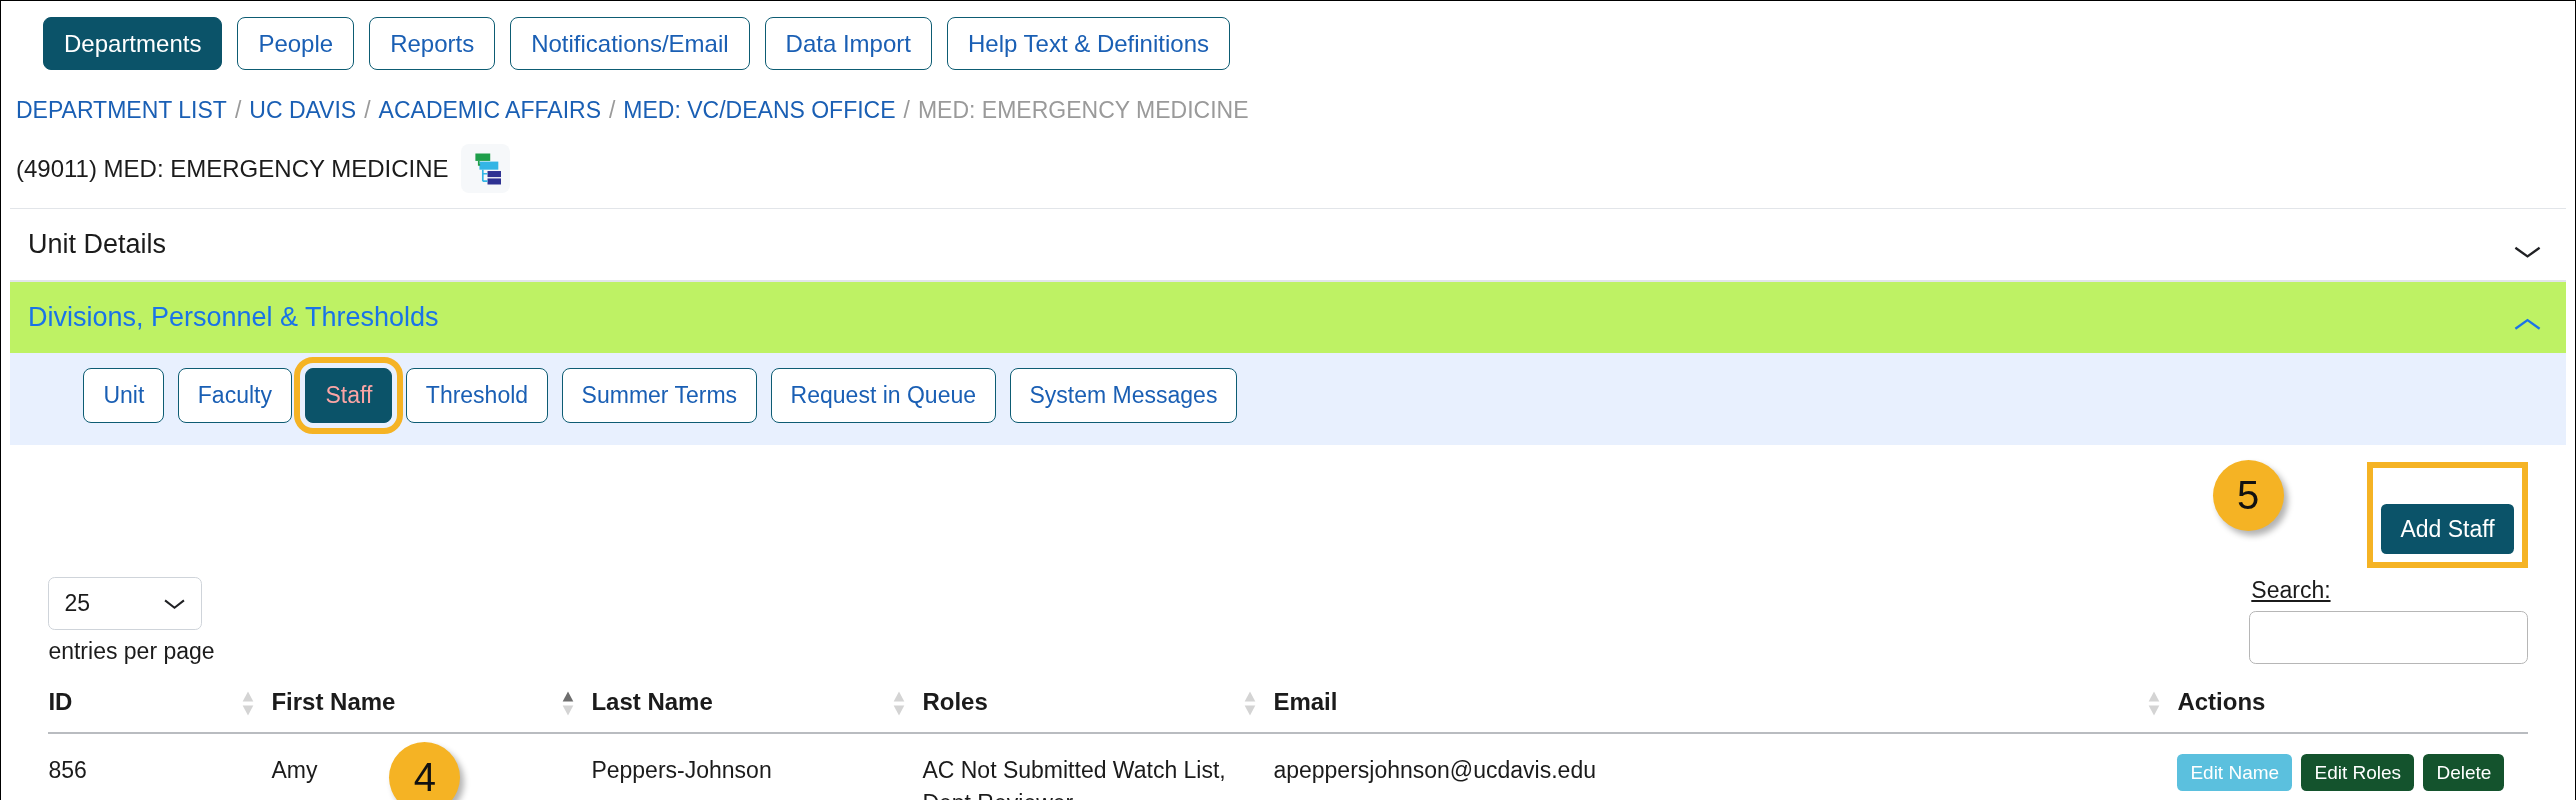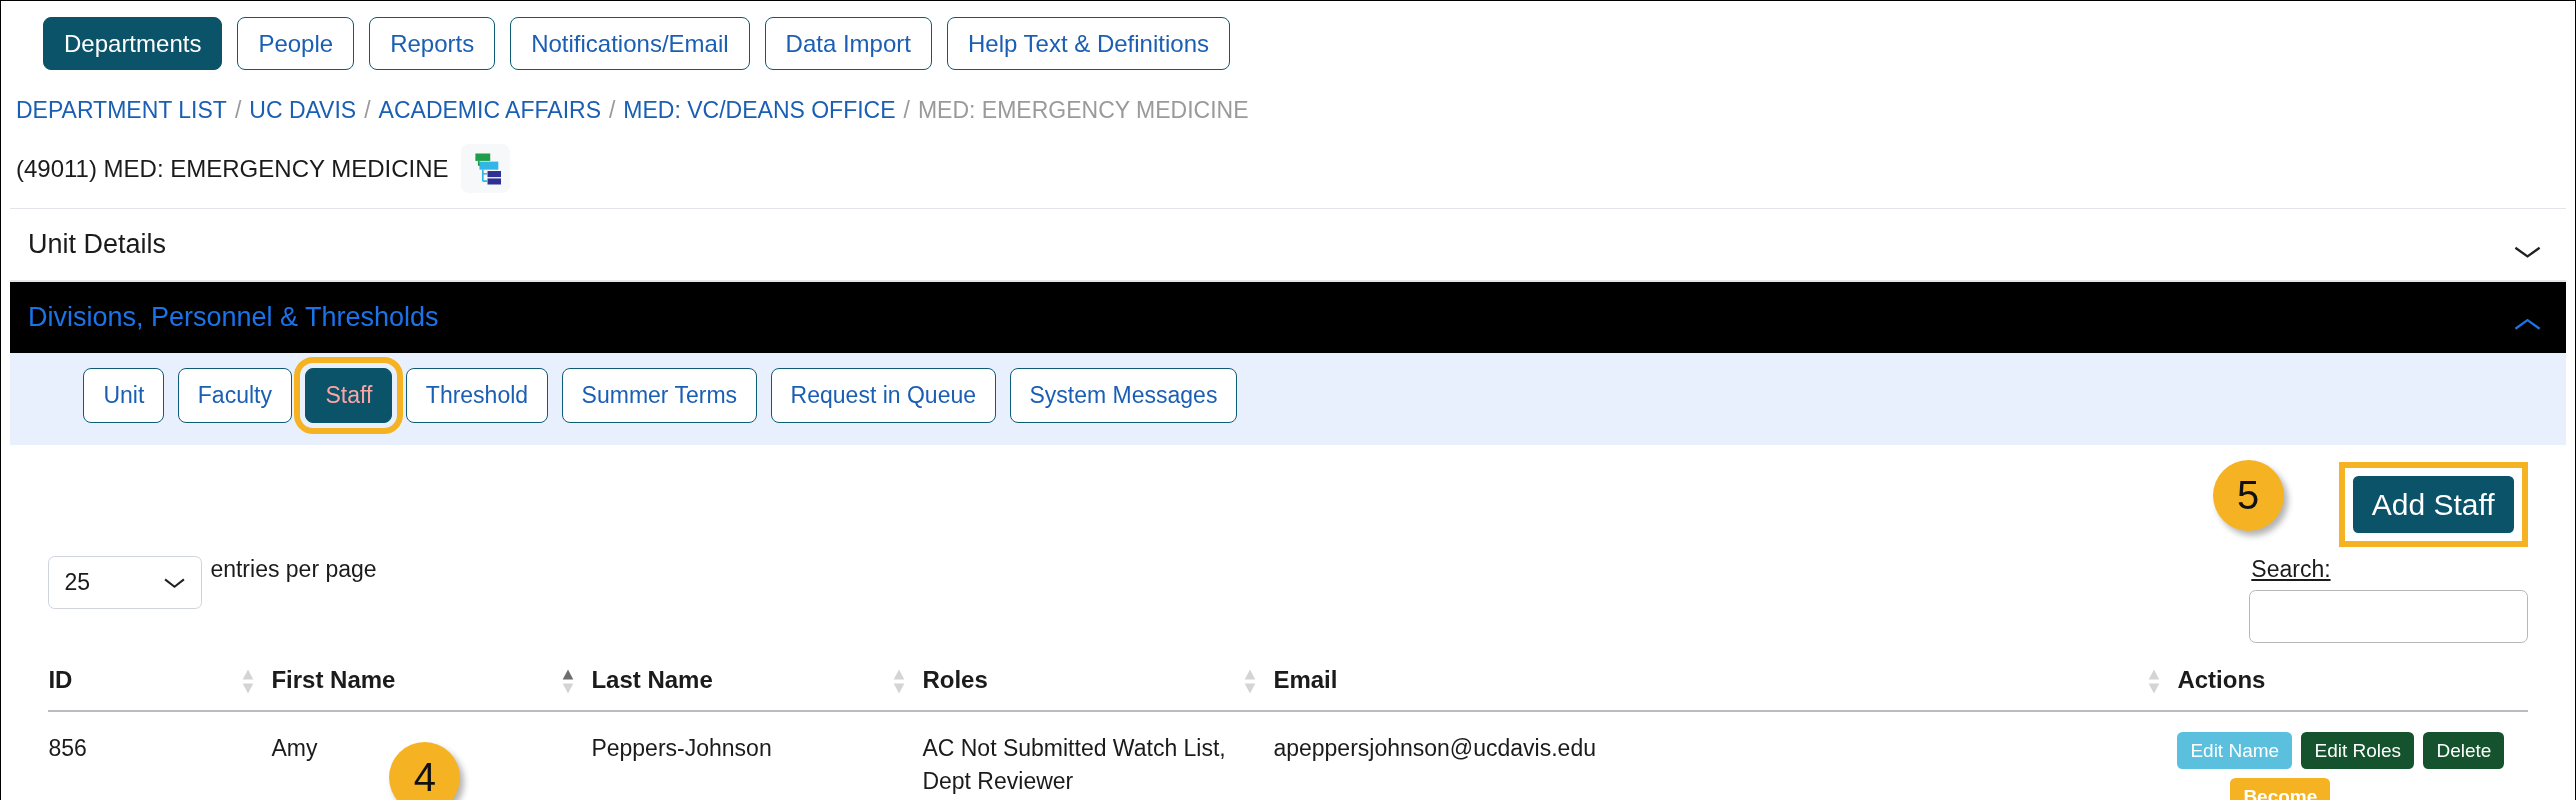--- a/index.html
+++ b/index.html
@@ -110,7 +110,7 @@
     background: #ffffff;
   }
   .acc-header.open {
-    background: #000000;
+    background: #bef264;
     border-bottom: none;
   }
   .acc-title {

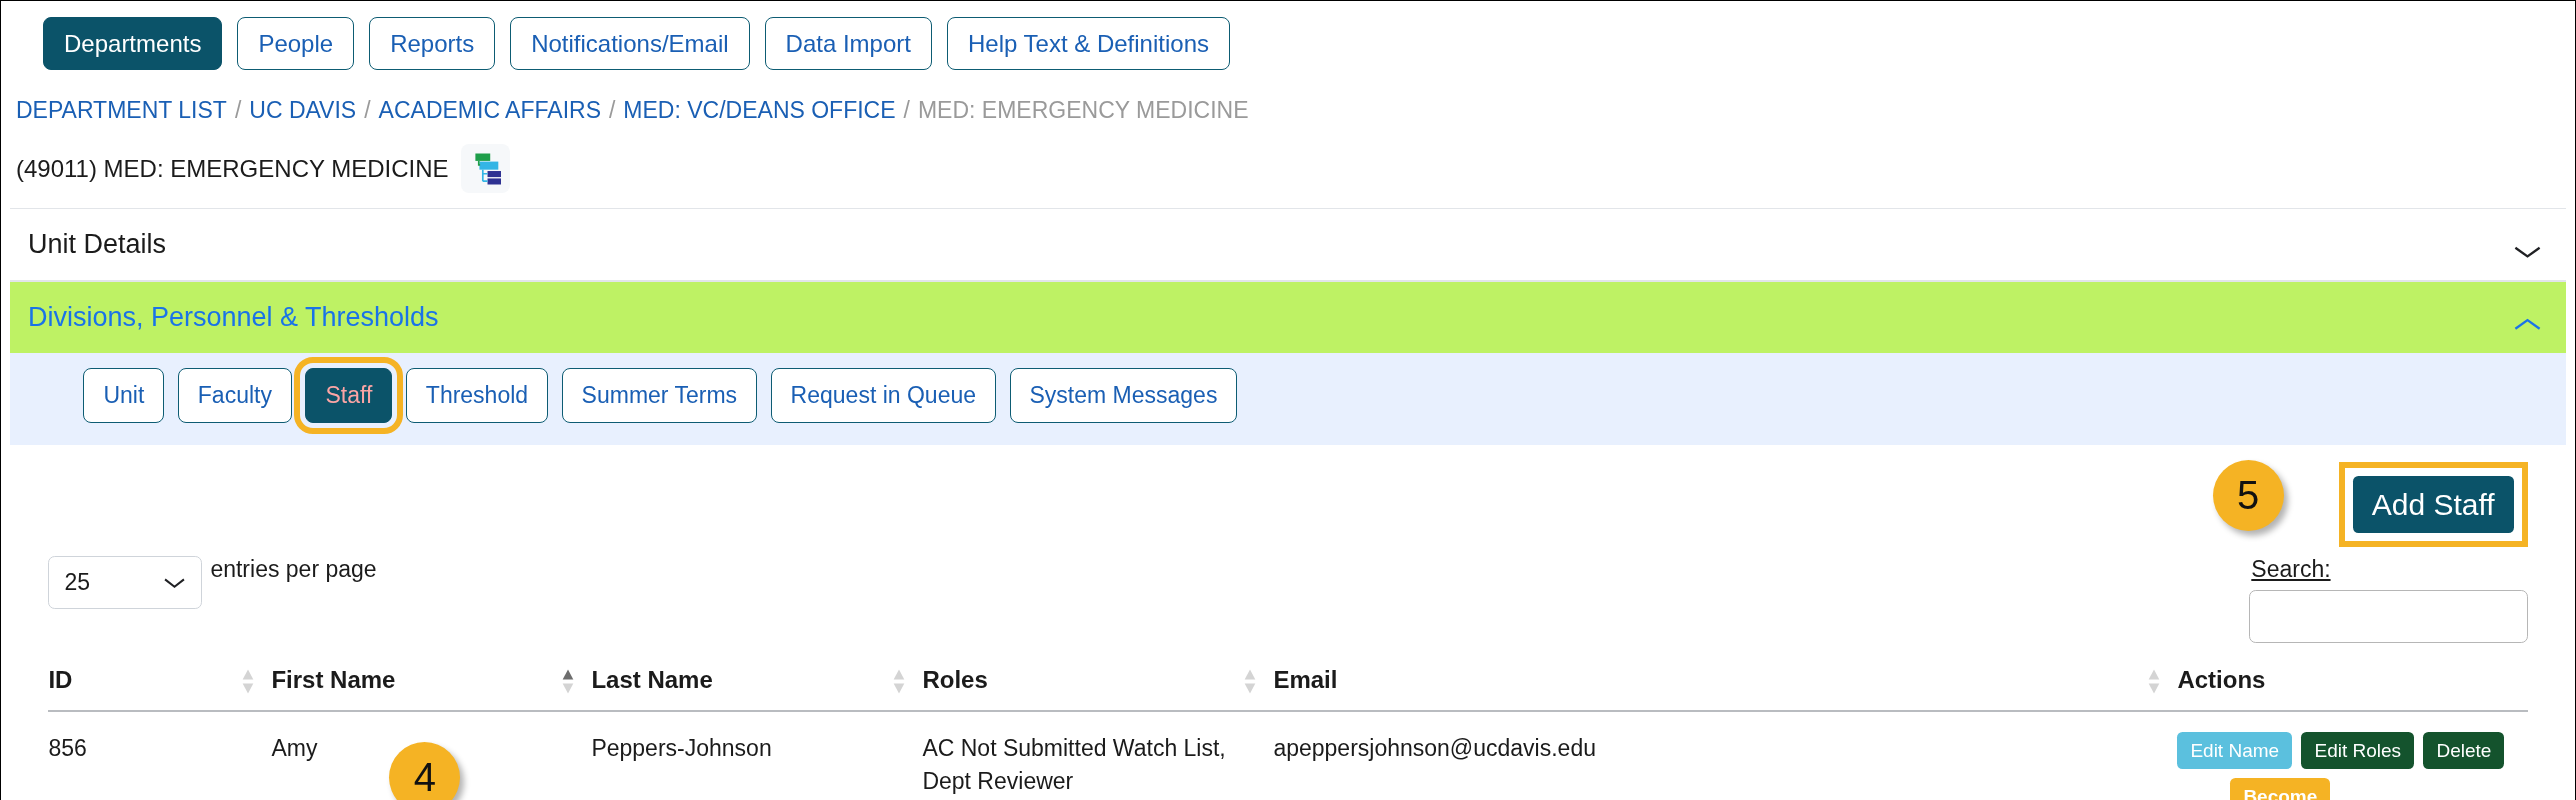--- a/index.html
+++ b/index.html
@@ -199,11 +199,12 @@
     color: #ffffff;
     border: none;
     border-radius: 5.4px;
-    font-size: 30px;
+    font-size: 23px;
     padding: 11.5px 19px;
     cursor: pointer;
     white-space: nowrap;
     font-family: "Liberation Sans", sans-serif;
+    margin-top: 28px;
   }
 
   .controls {

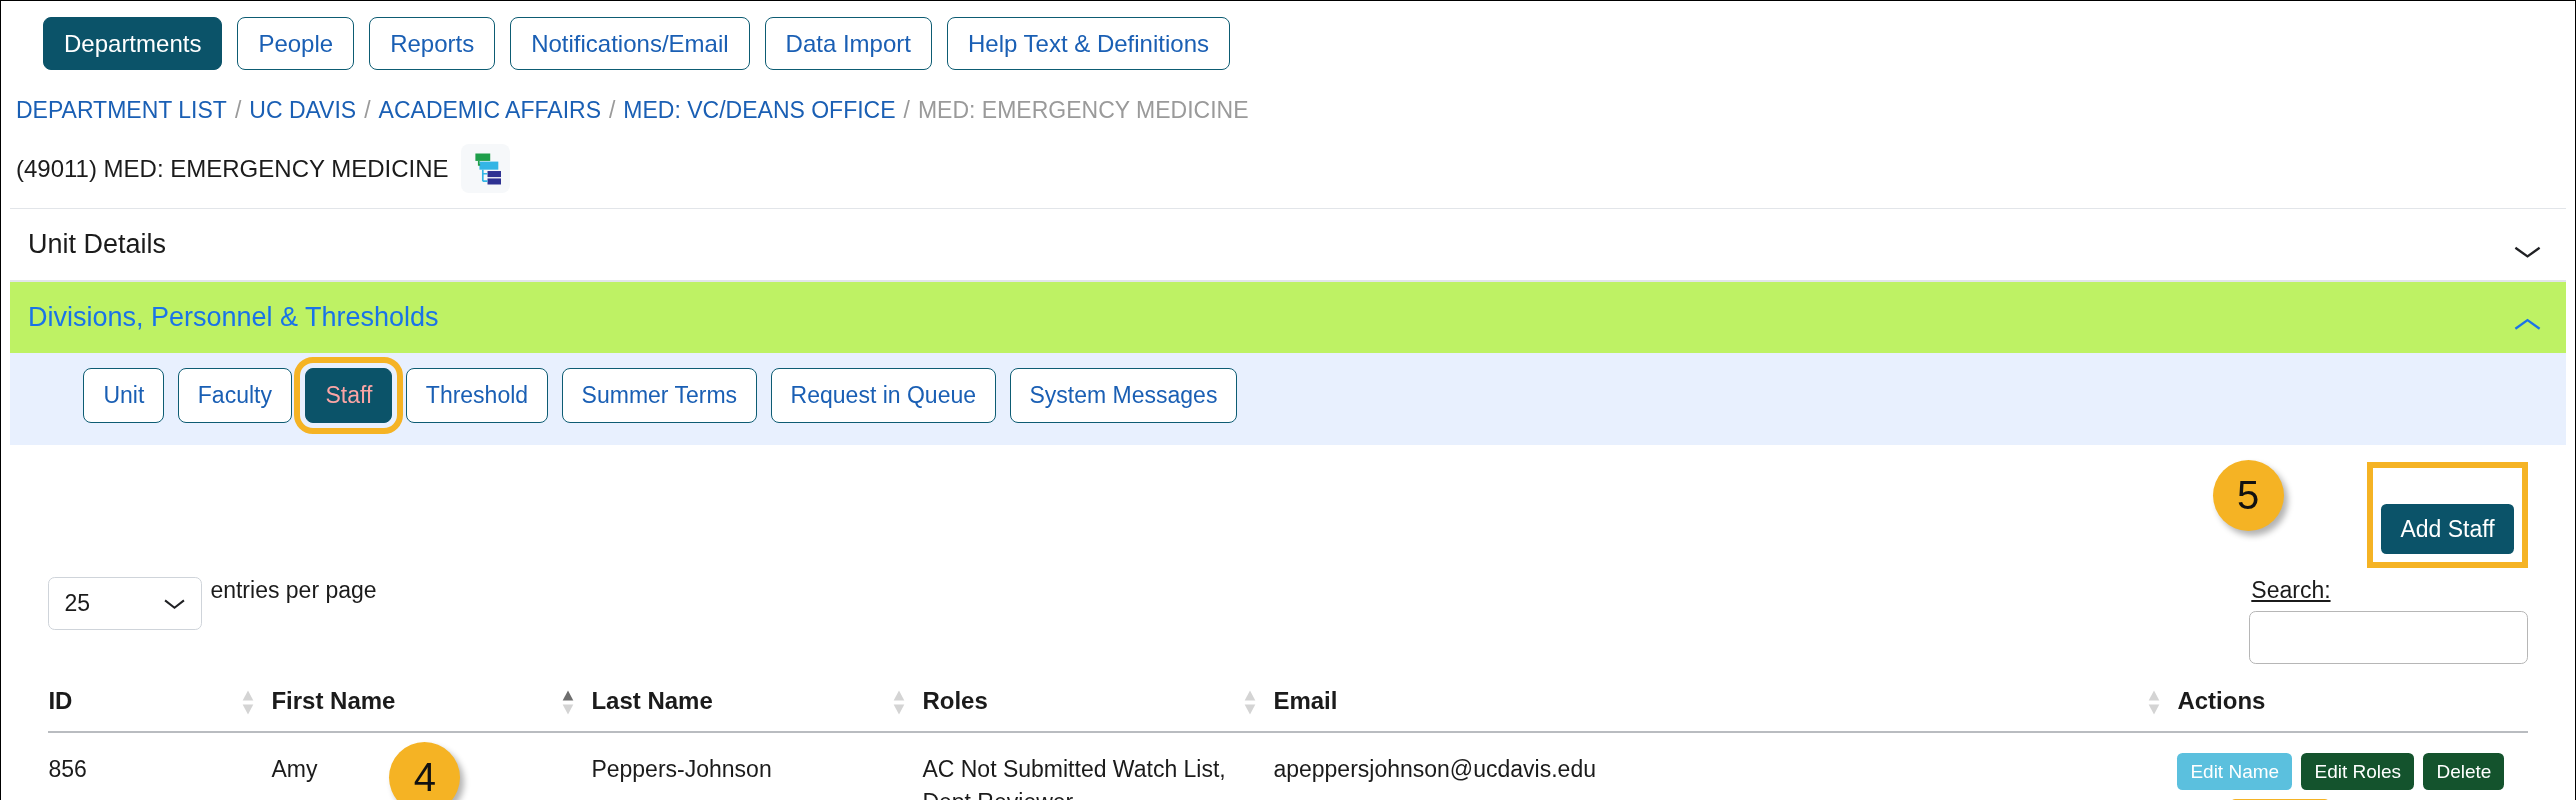--- a/index.html
+++ b/index.html
@@ -213,7 +213,7 @@
     align-items: flex-start;
     padding: 4px 38px 0 38px;
   }
-  .entries-block { display: flex; flex-direction: row; gap: 8px; }
+  .entries-block { display: flex; flex-direction: column; gap: 8px; }
   .select-box {
     width: 154px;
     height: 53px;

